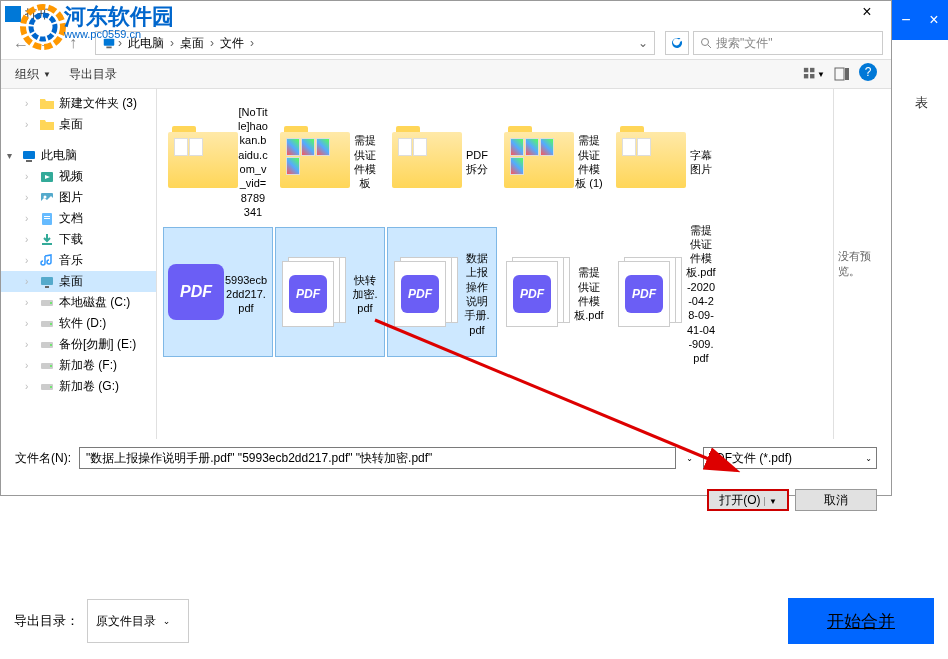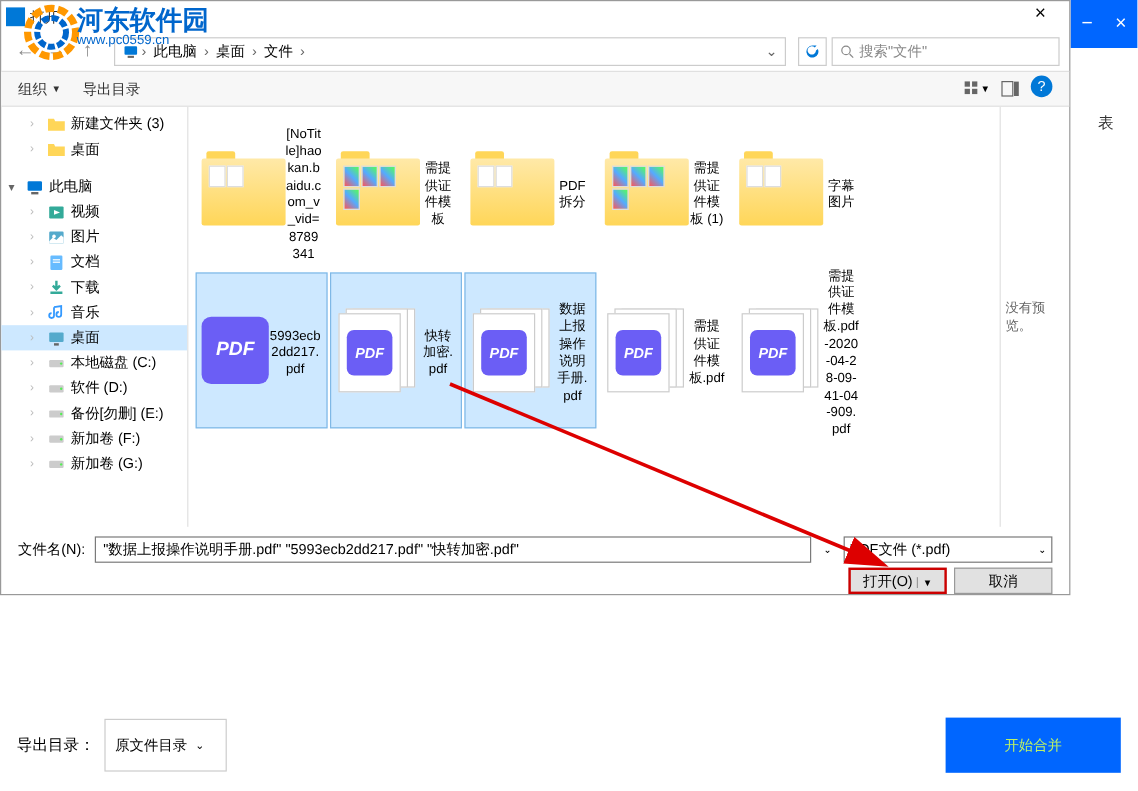--- a/index.html
+++ b/index.html
@@ -61,7 +61,7 @@
     
     .preview-pane { width: 58px; border-left: 1px solid #e0e0e0; display: flex; align-items: center; justify-content: center; font-size: 11px; color: #666; writing-mode: horizontal-tb; padding: 4px; }
     
-    .footer { padding: 8px 14px; display: flex; flex-direction: column; gap: 4px; }
+    .footer { padding: 8px 14px; display: flex; flex-direction: column; gap: 20px; }
     .filename-row { display: flex; align-items: center; gap: 8px; }
     .filename-label { font-size: 12px; }
     .filename-input { flex: 1; height: 22px; border: 1px solid #7a7a7a; padding: 0 6px; font-size: 12px; }

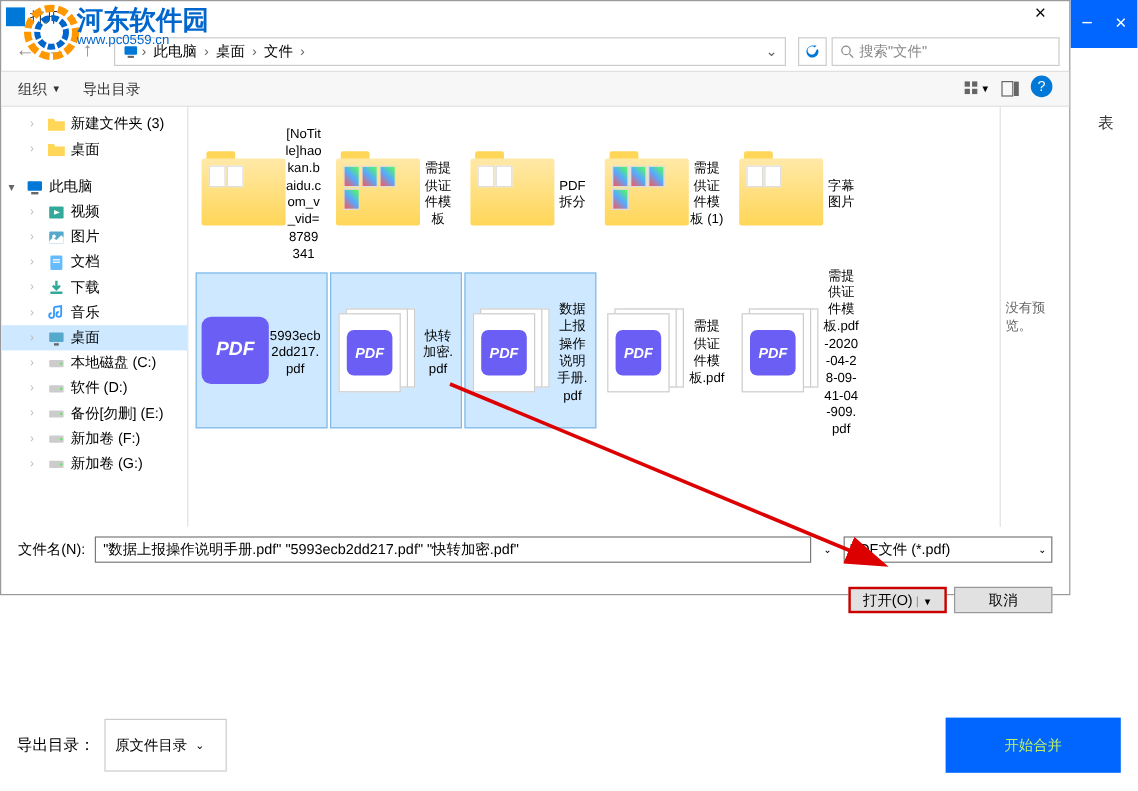--- a/index.html
+++ b/index.html
@@ -79,7 +79,7 @@
     .bottom-bar { position: absolute; bottom: 14px; left: 14px; right: 14px; height: 48px; display: flex; align-items: center; justify-content: space-between; }
     .export-row { display: flex; align-items: center; gap: 8px; font-size: 13px; }
     .export-select { height: 44px; border: 1px solid #ccc; padding: 0 18px 0 8px; font-size: 12px; background: #fff; position: relative; display: flex; align-items: center; }
-    .start-btn { width: 146px; height: 46px; background: #0066ff; color: #bef264; border: none; font-size: 12px; cursor: pointer; }
+    .start-btn { width: 146px; height: 46px; background: #0066ff; color: #000000; border: none; font-size: 17px; cursor: pointer; text-decoration: underline; }
   </style>
 </head>
 <body>

